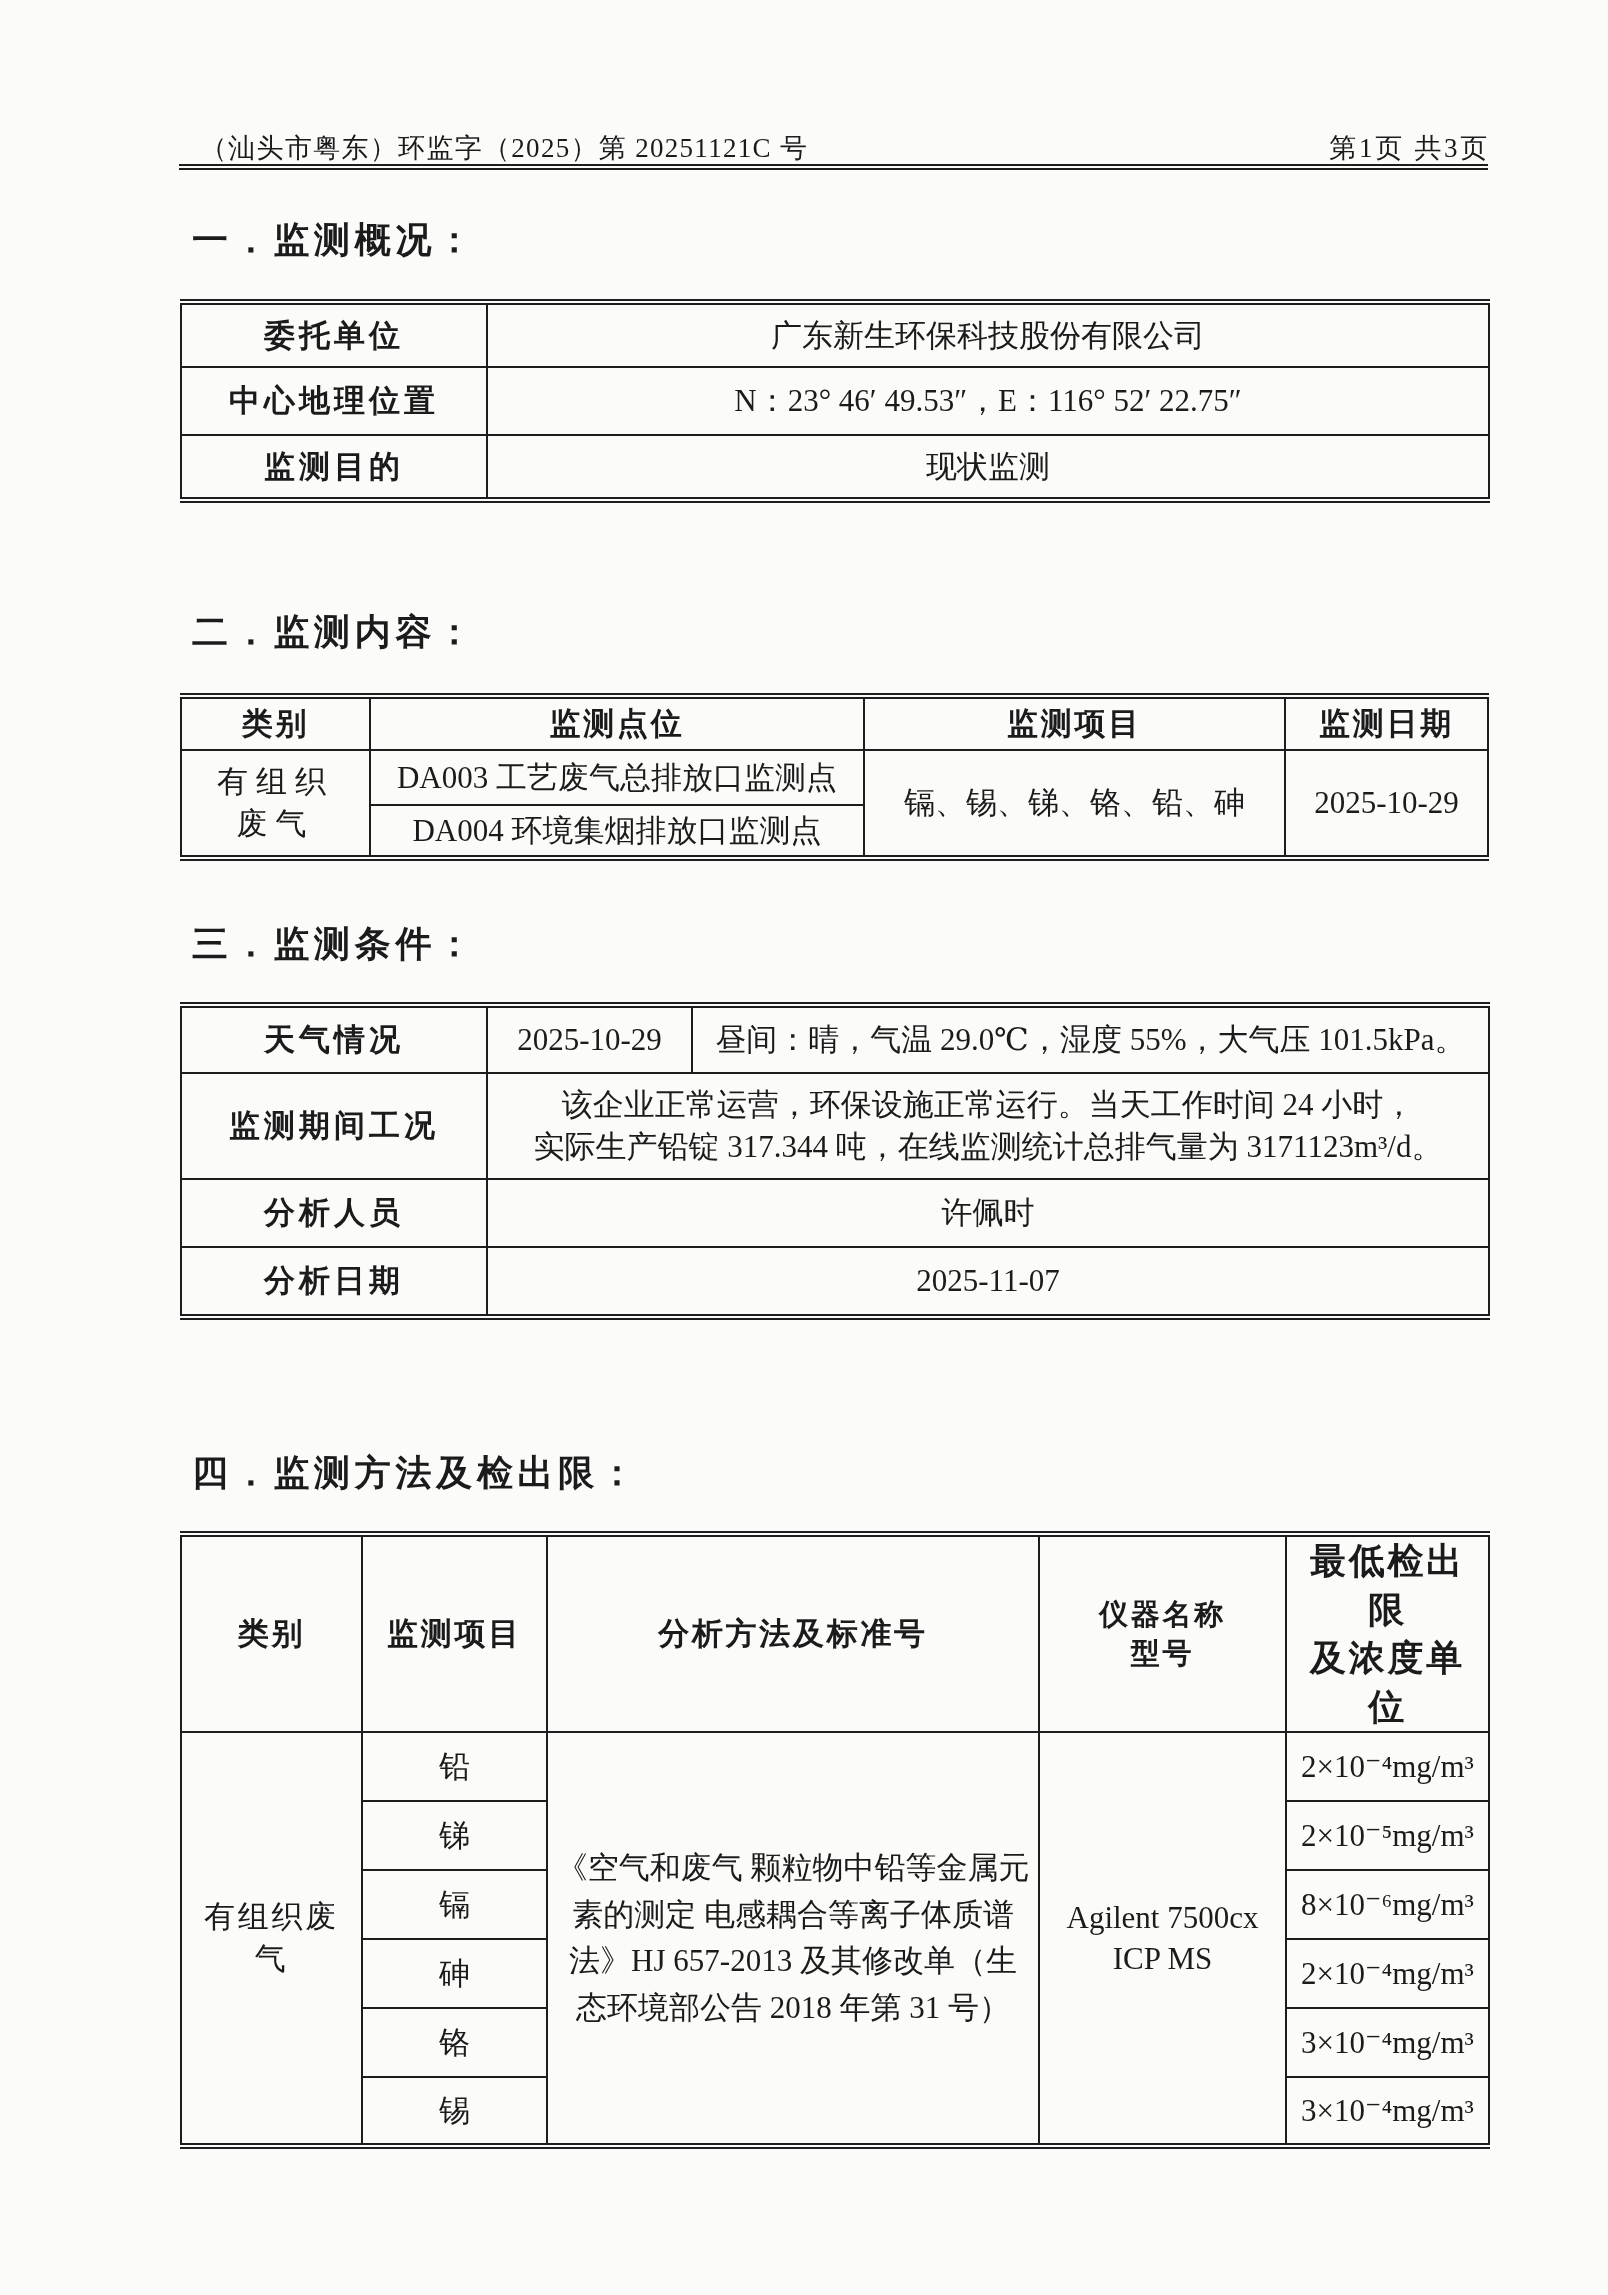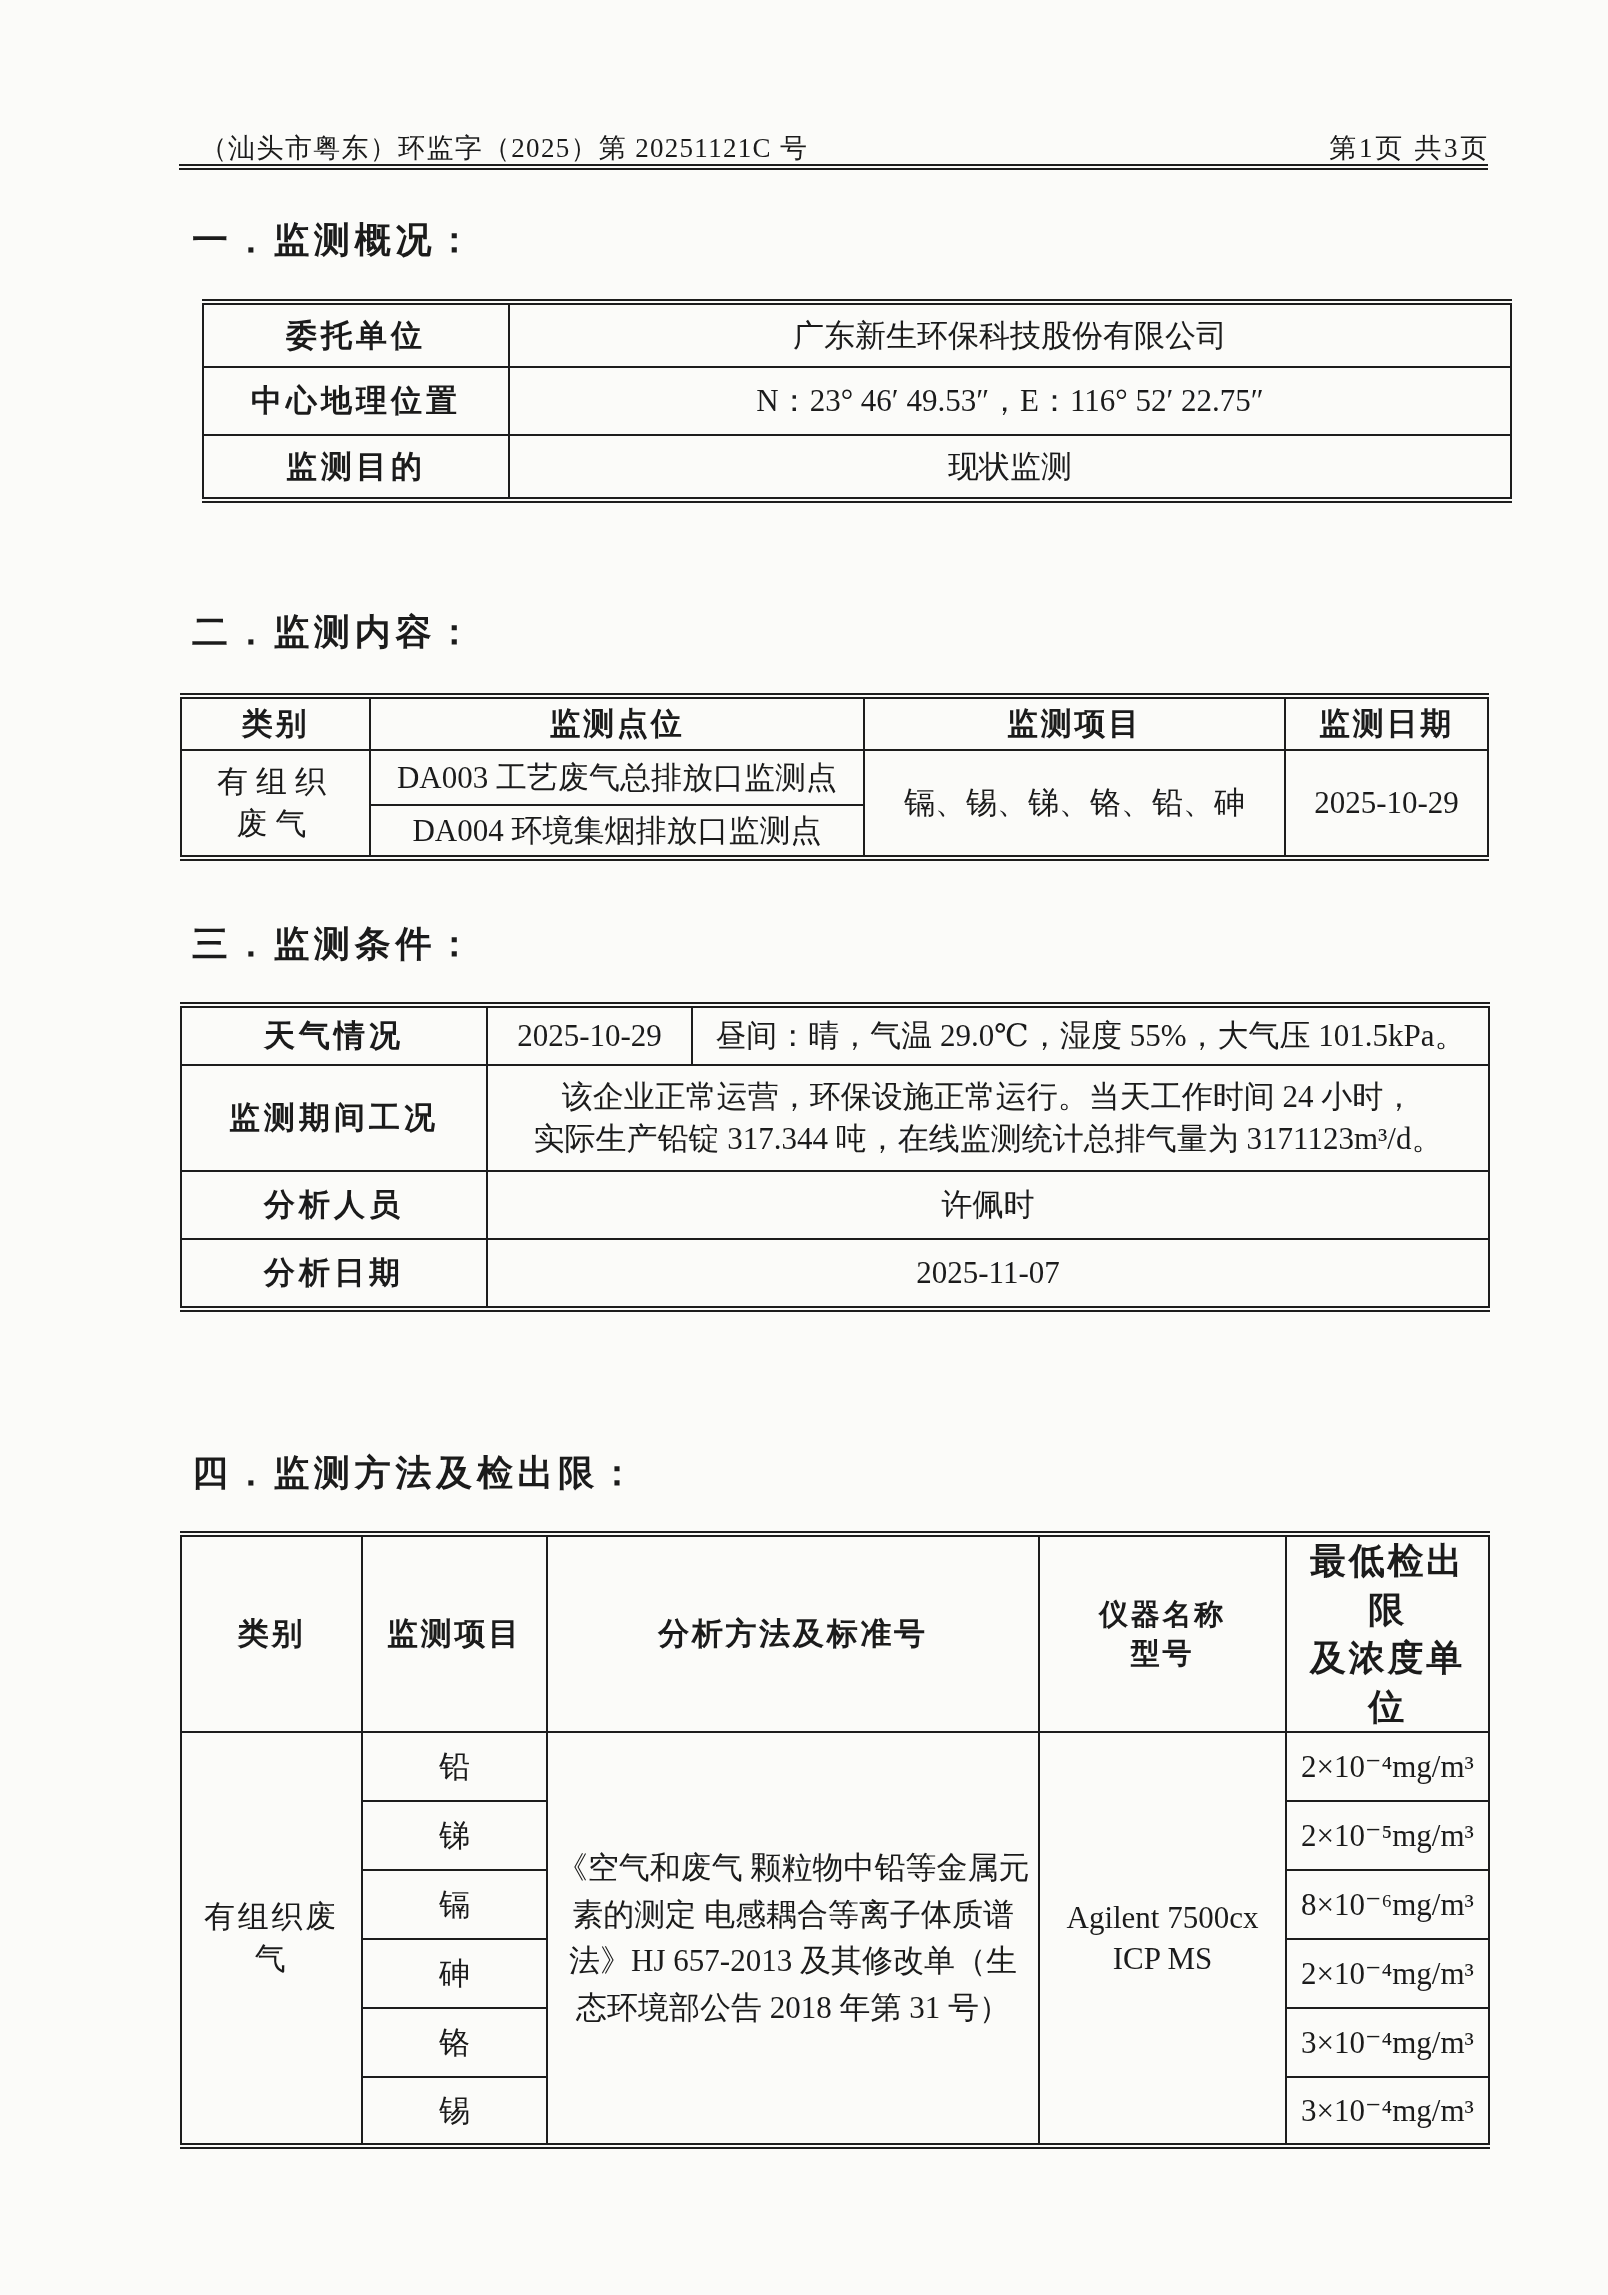--- a/index.html
+++ b/index.html
@@ -28,7 +28,7 @@
     text-align:center; vertical-align:middle;
     font-size:31px; padding:0 8px; box-sizing:border-box; overflow:hidden;
   }
-  .t1{top:299px;margin-left:22px;} .t2{top:693px;} .t3{top:1002px;} .t4{top:1531px;}
+  .t1{top:299px;} .t2{top:693px;} .t3{top:1002px;} .t4{top:1531px;}
   .lbl{font-weight:700; letter-spacing:4px;}
   .hcell{font-weight:700; letter-spacing:2.7px;}
   .ml{white-space:pre-line; line-height:1.35;}

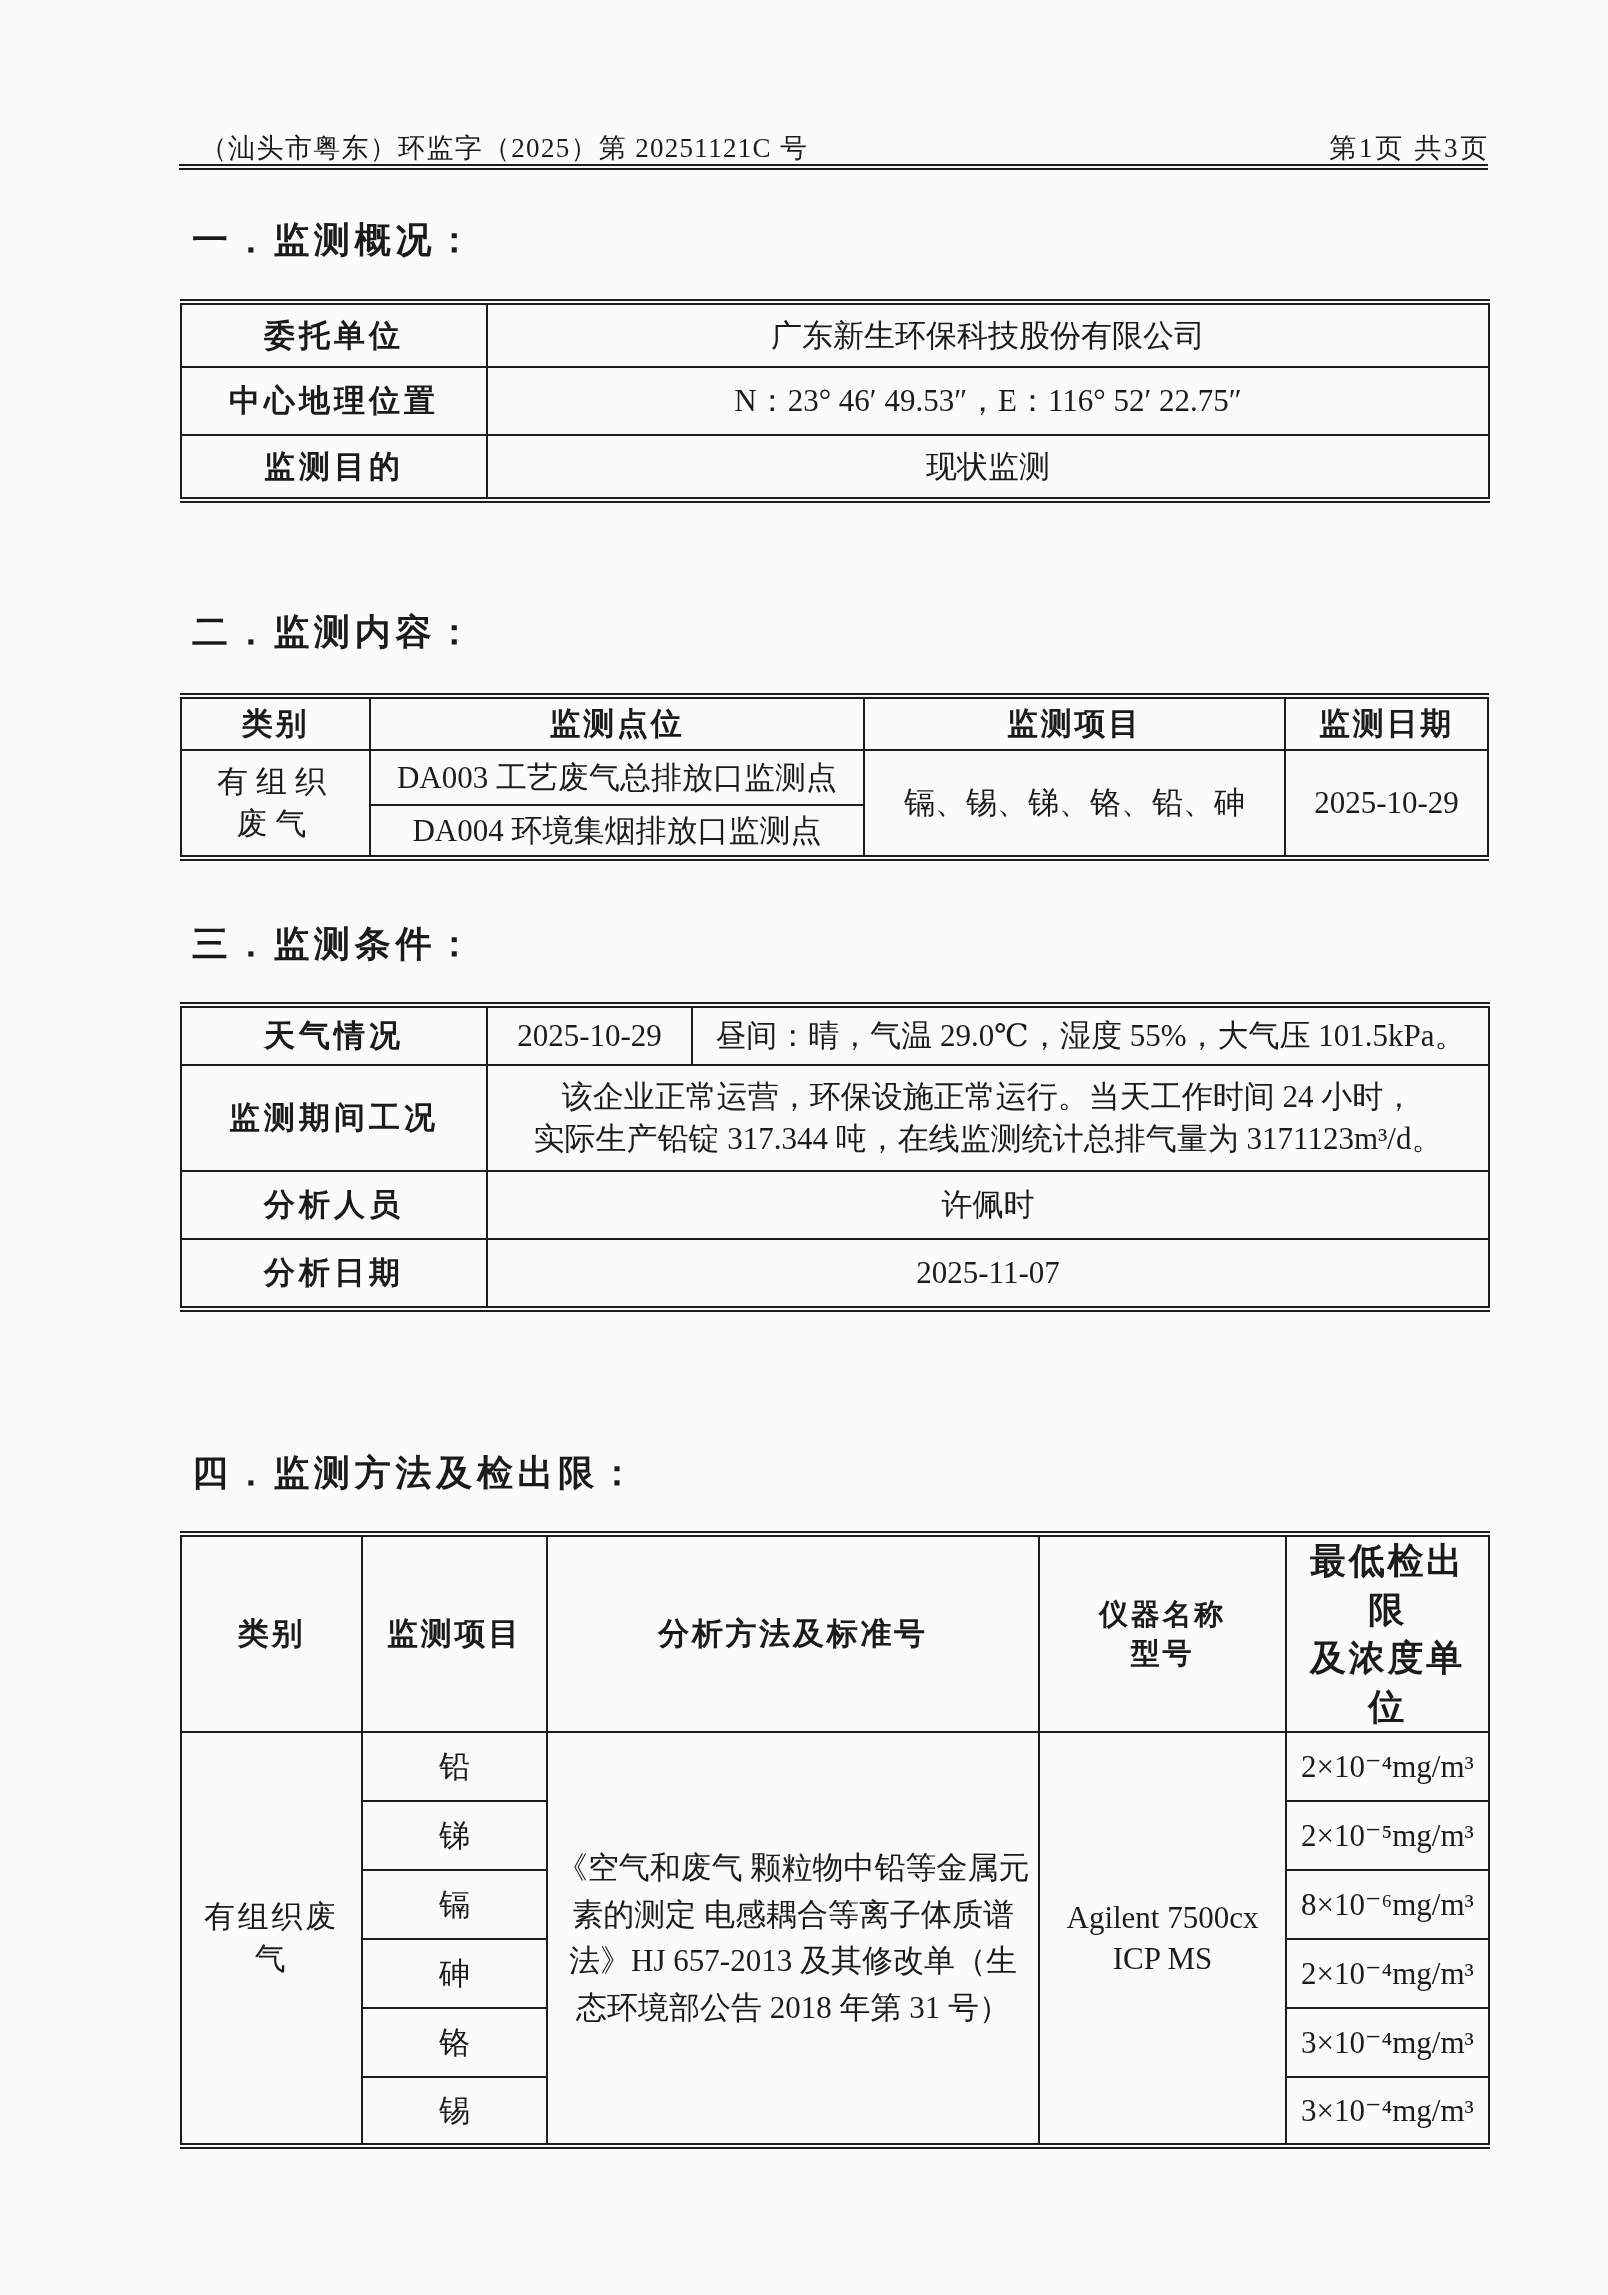--- a/index.html
+++ b/index.html
@@ -108,7 +108,7 @@
         <col style="width:797px">
       </colgroup>
     <tbody>
-        <tr style="height:60px">
+        <tr style="height:68px">
       <td class="lbl">天气情况</td>
       <td class="small">2025-10-29</td>
       <td class="small">昼间：晴，气温 29.0℃，湿度 55%，大气压 101.5kPa。</td>

